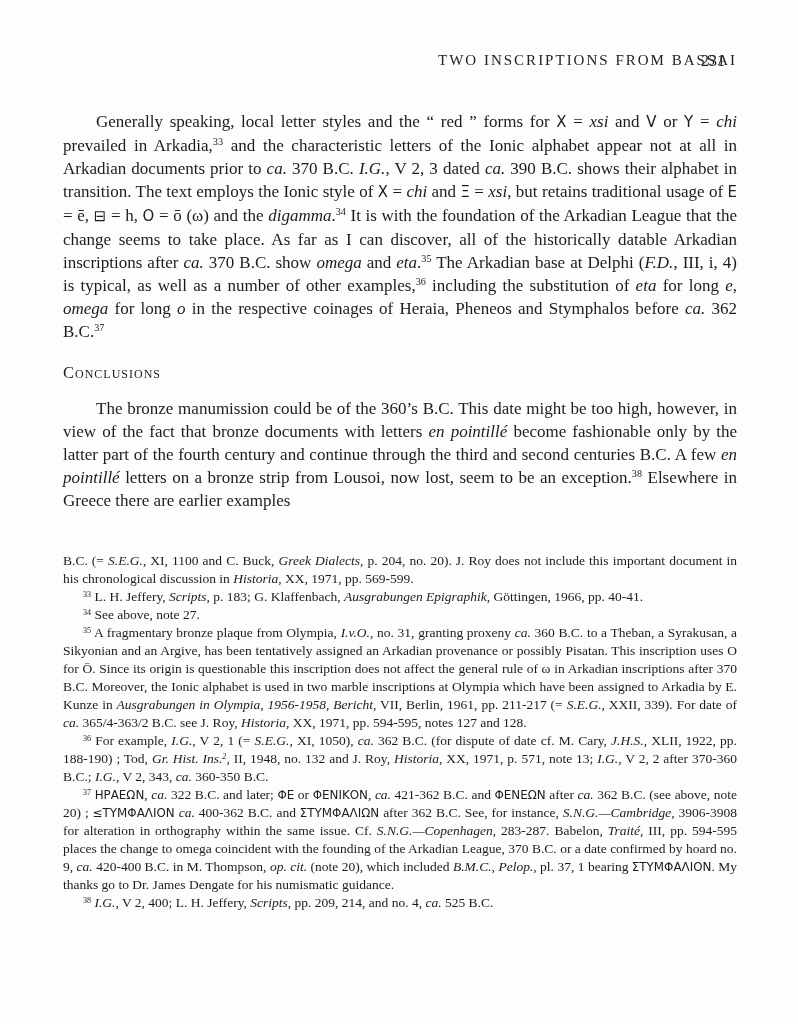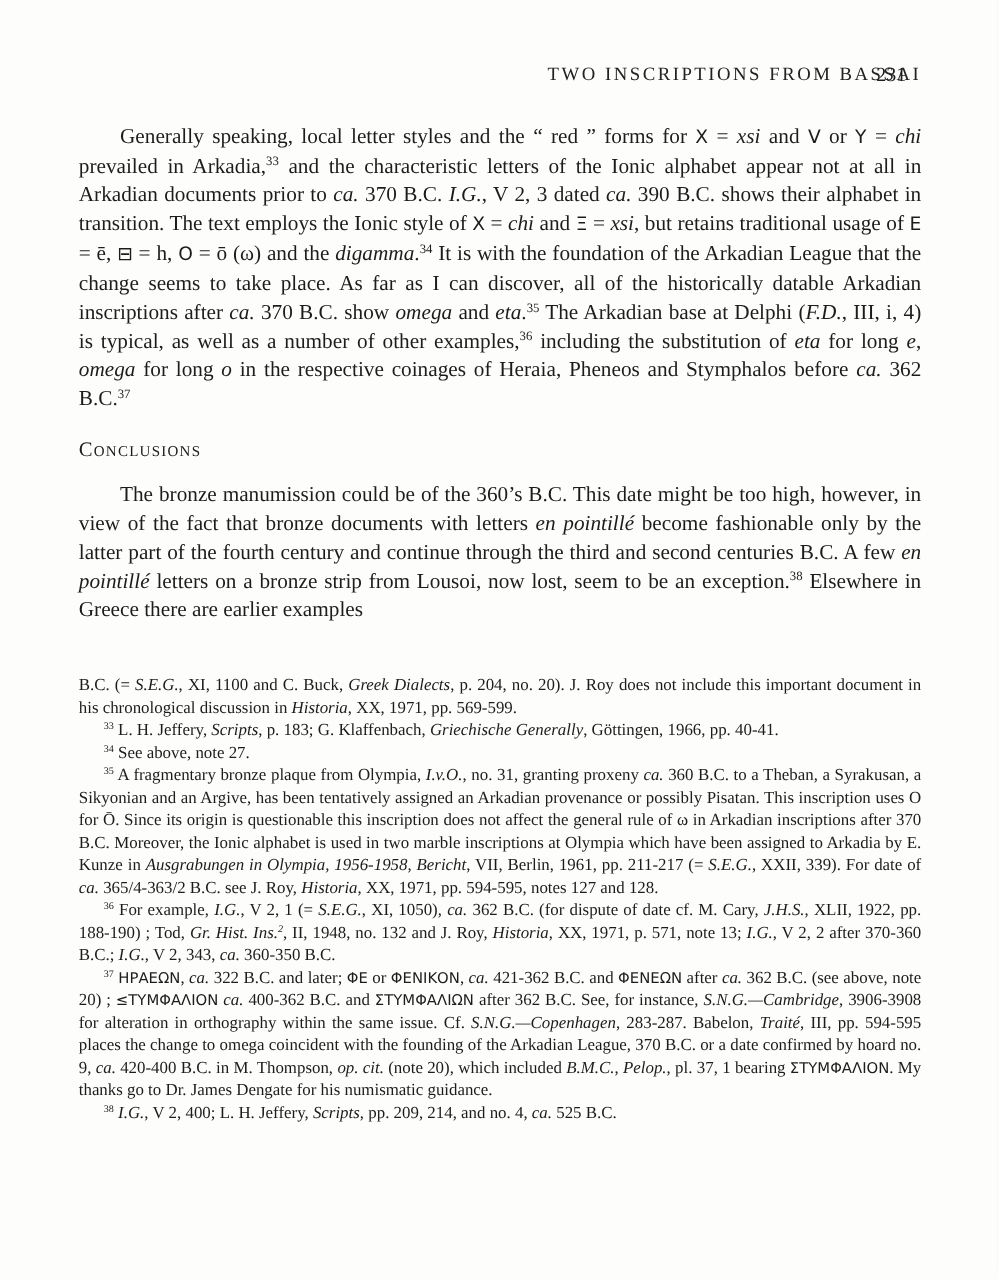--- a/index.html
+++ b/index.html
@@ -41,7 +41,7 @@
     text-align: justify;
     text-indent: 33px;
   }
-  .para-1 { margin-top: 23px; }
+  .para-1 { margin-top: 36px; }
   .section-heading {
     margin: 20px 0 14px 0;
     font-size: 16.5px;

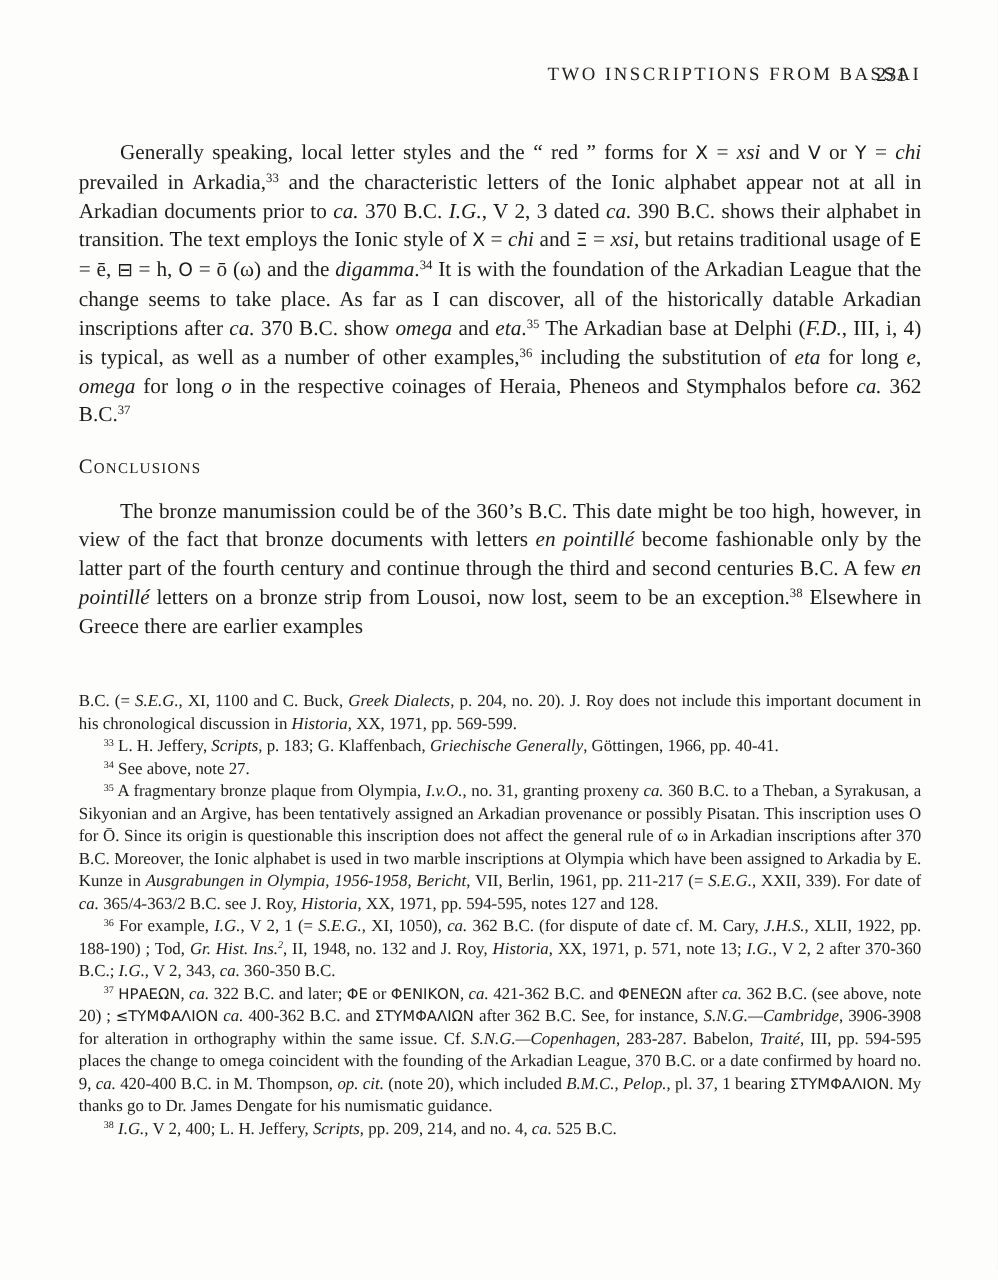--- a/index.html
+++ b/index.html
@@ -89,7 +89,7 @@
 
   <div class="footnotes">
     <p class="footnote continuation"><span>B.C. (= </span><span class="it">S.E.G.</span><span>, XI, 1100 and C. Buck, </span><span class="it">Greek Dialects</span><span>, p. 204, no. 20). J. Roy does not include this important document in his chronological discussion in </span><span class="it">Historia</span><span>, XX, 1971, pp. 569-599.</span></p>
-    <p class="footnote"><span class="sup">33</span><span> L. H. Jeffery, </span><span class="it">Scripts</span><span>, p. 183; G. Klaffenbach, </span><span class="it">Griechische Generally</span><span>, Göttingen, 1966, pp. 40-41.</span></p>
+    <p class="footnote"><span class="sup">33</span><span> L. H. Jeffery, </span><span class="it">Scripts</span><span>, p. 183; G. Klaffenbach, </span><span class="it">Ausgrabungen Epigraphik</span><span>, Göttingen, 1966, pp. 40-41.</span></p>
     <p class="footnote"><span class="sup">34</span><span> See above, note 27.</span></p>
     <p class="footnote"><span class="sup">35</span><span> A fragmentary bronze plaque from Olympia, </span><span class="it">I.v.O.</span><span>, no. 31, granting proxeny </span><span class="it">ca.</span><span> 360 B.C. to a Theban, a Syrakusan, a Sikyonian and an Argive, has been tentatively assigned an Arkadian provenance or possibly Pisatan. This inscription uses O for Ō. Since its origin is questionable this inscription does not affect the general rule of ω in Arkadian inscriptions after 370 B.C. Moreover, the Ionic alphabet is used in two marble inscriptions at Olympia which have been assigned to Arkadia by E. Kunze in </span><span class="it">Ausgrabungen in Olympia, 1956-1958, Bericht</span><span>, VII, Berlin, 1961, pp. 211-217 (= </span><span class="it">S.E.G.</span><span>, XXII, 339). For date of </span><span class="it">ca.</span><span> 365/4-363/2 B.C. see J. Roy, </span><span class="it">Historia</span><span>, XX, 1971, pp. 594-595, notes 127 and 128.</span></p>
     <p class="footnote"><span class="sup">36</span><span> For example, </span><span class="it">I.G.</span><span>, V 2, 1 (= </span><span class="it">S.E.G.</span><span>, XI, 1050), </span><span class="it">ca.</span><span> 362 B.C. (for dispute of date cf. M. Cary, </span><span class="it">J.H.S.</span><span>, XLII, 1922, pp. 188-190) ; Tod, </span><span class="it">Gr. Hist. Ins.</span><span class="it sup">2</span><span>, II, 1948, no. 132 and J. Roy, </span><span class="it">Historia</span><span>, XX, 1971, p. 571, note 13; </span><span class="it">I.G.</span><span>, V 2, 2 after 370-360 B.C.; </span><span class="it">I.G.</span><span>, V 2, 343, </span><span class="it">ca.</span><span> 360-350 B.C.</span></p>

